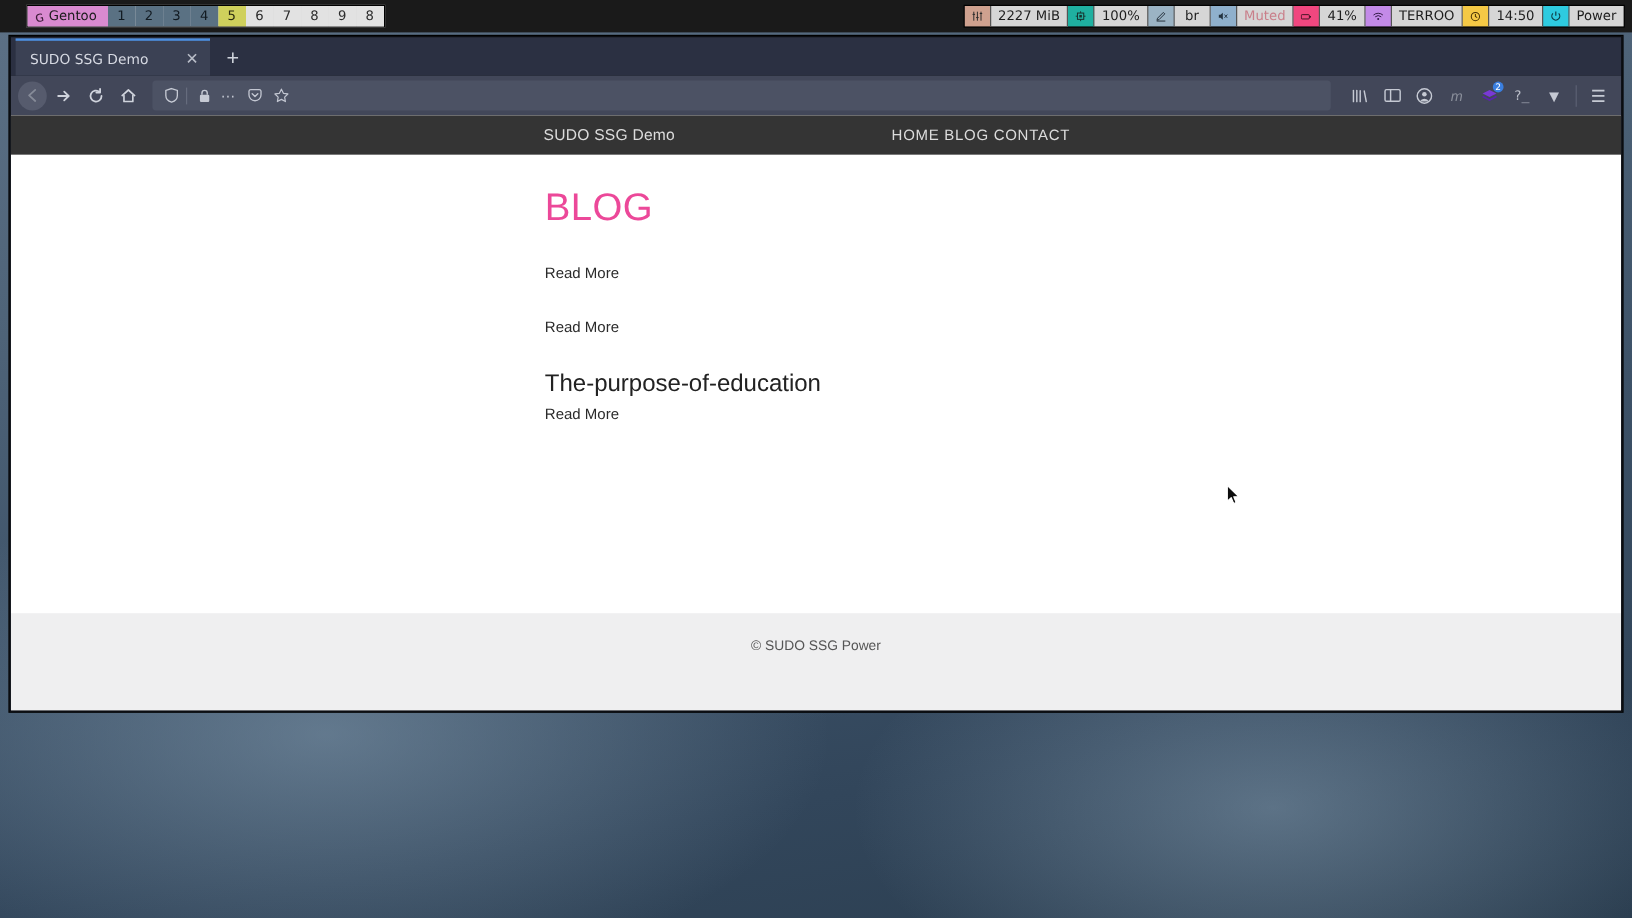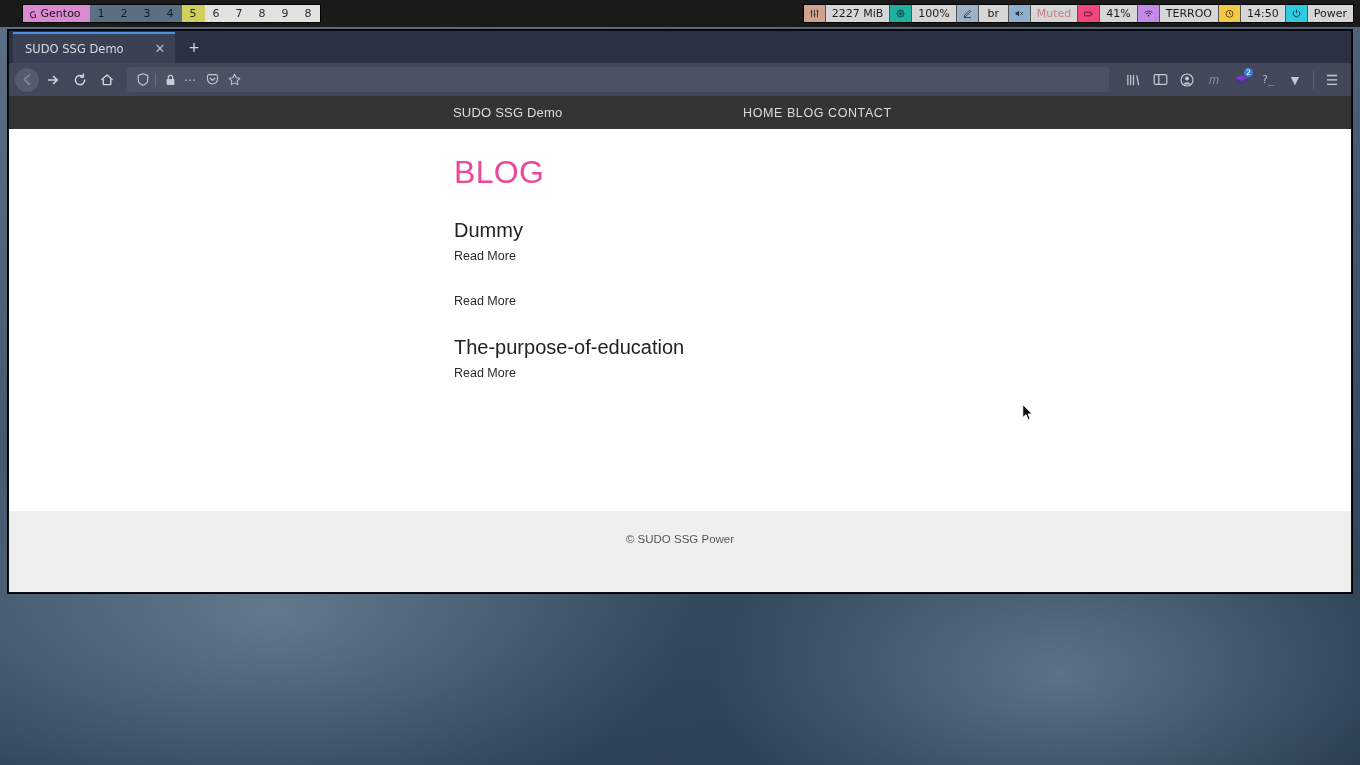--- a/index.html
+++ b/index.html
@@ -536,7 +536,6 @@
 
         <div id="post-list">
           <div class="post">
-            <div class="post-title">Dummy</div>
             <a class="post-link" href="#">Read More</a>
           </div>
           <div class="post">

